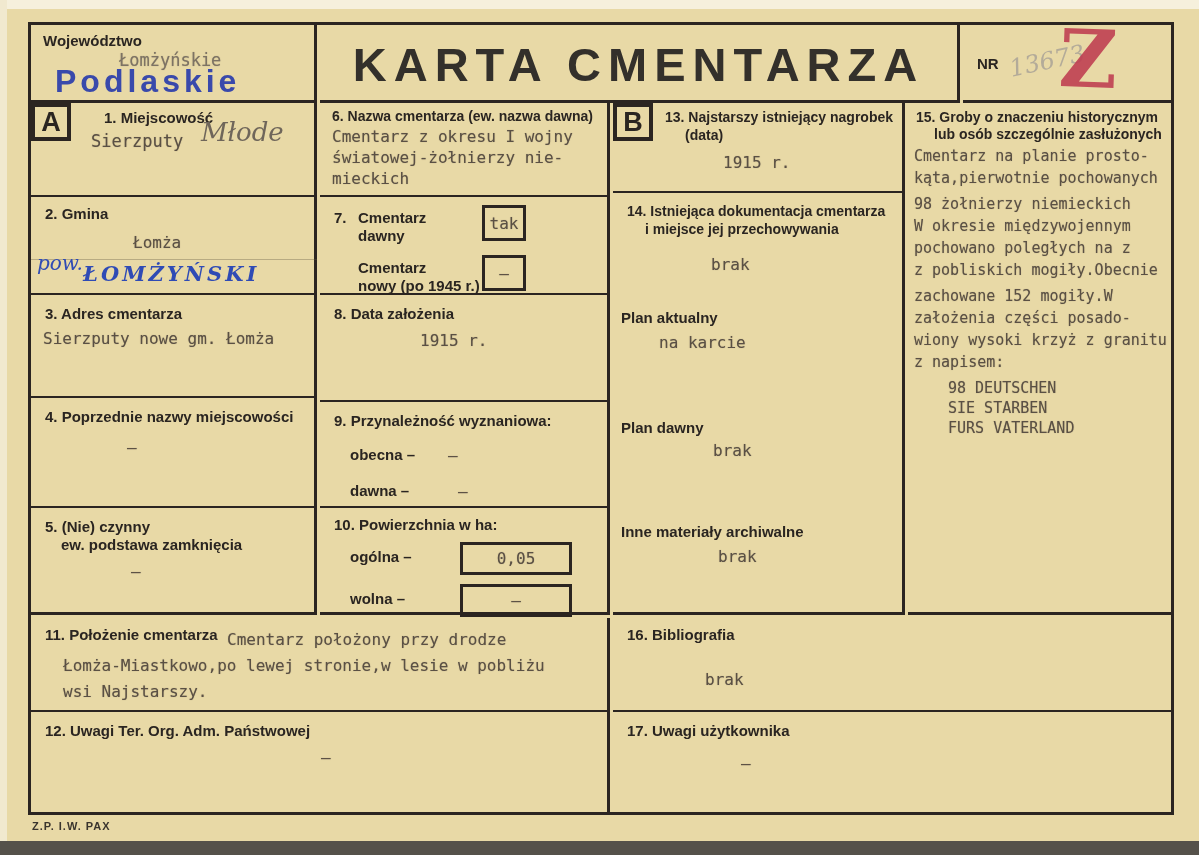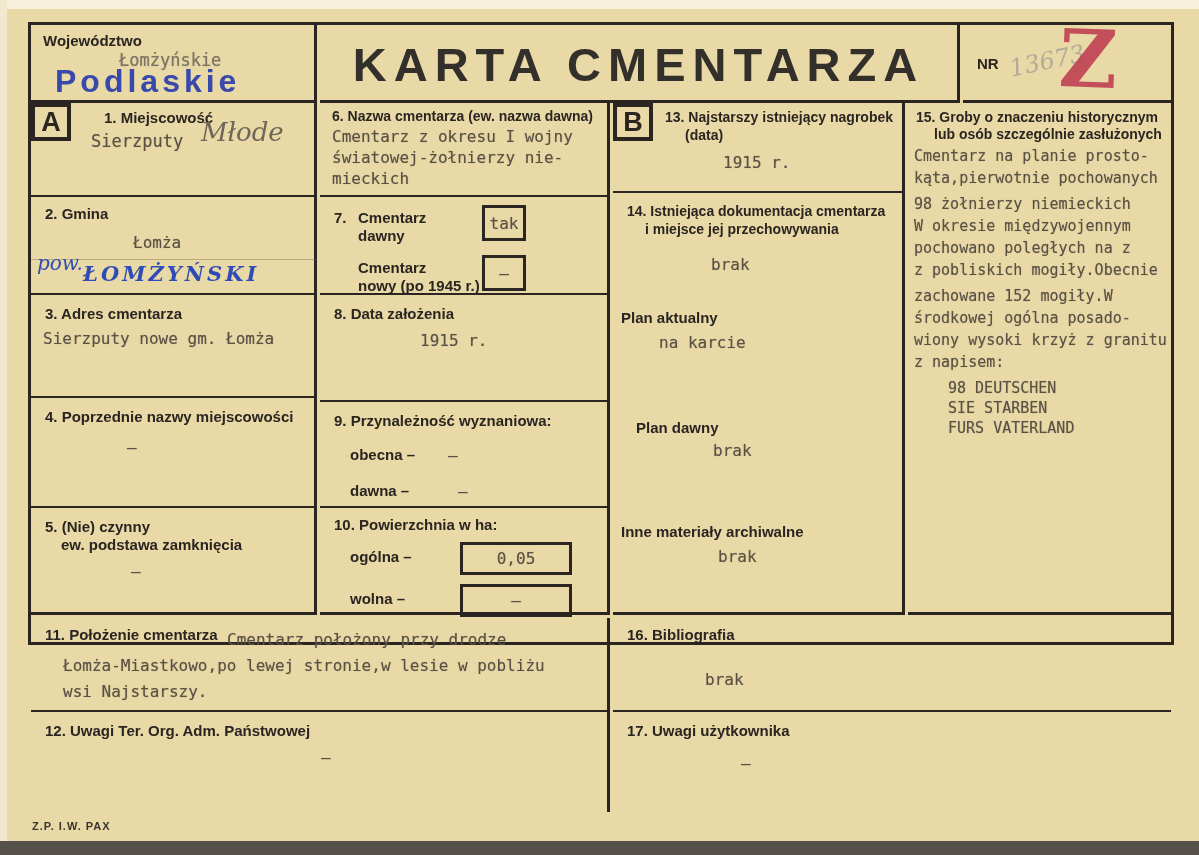--- a/index.html
+++ b/index.html
@@ -8,7 +8,7 @@
   .edge-top{position:absolute;left:0;top:0;width:100%;height:9px;background:#f6f0dc;}
   .edge-left{position:absolute;left:0;top:0;width:7px;height:100%;background:#f1e9cf;}
   .edge-bottom{position:absolute;left:0;top:841px;width:100%;height:14px;background:#55514a;}
-  #card{position:absolute;left:28px;top:22px;width:1146px;height:623px;border:3px solid #2b2521;box-sizing:border-box;}
+  #card{position:absolute;left:28px;top:22px;width:1146px;height:793px;border:3px solid #2b2521;box-sizing:border-box;}
   .cell{position:absolute;box-sizing:border-box;}
   .br3{border-right:3px solid #2b2521;}
   .bb3{border-bottom:3px solid #2b2521;}

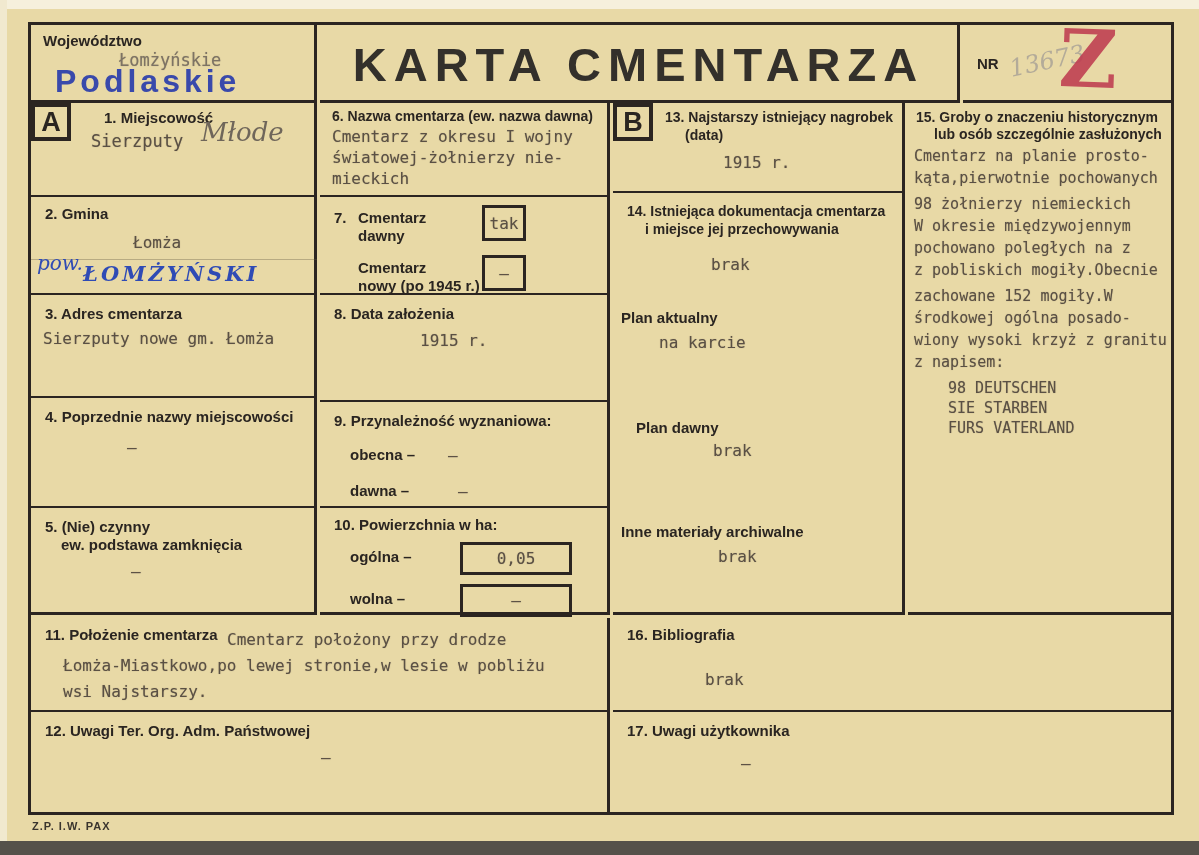--- a/index.html
+++ b/index.html
@@ -156,7 +156,7 @@
       <div class="typed ins" style="left:6px;top:136px;font-size:15px;">pochowano poległych na z</div>
       <div class="typed ins" style="left:6px;top:158px;font-size:15px;">z pobliskich mogiły.Obecnie</div>
       <div class="typed ins" style="left:6px;top:184px;font-size:15px;">zachowane 152 mogiły.W</div>
-      <div class="typed ins" style="left:6px;top:206px;font-size:15px;">środkowej ogólna posado-</div>
+      <div class="typed ins" style="left:6px;top:206px;font-size:15px;">założenia części posado-</div>
       <div class="typed ins" style="left:6px;top:228px;font-size:15px;">wiony wysoki krzyż z granitu</div>
       <div class="typed ins" style="left:6px;top:250px;font-size:15px;">z napisem:</div>
       <div class="typed ins" style="left:40px;top:276px;font-size:15px;">98 DEUTSCHEN</div>

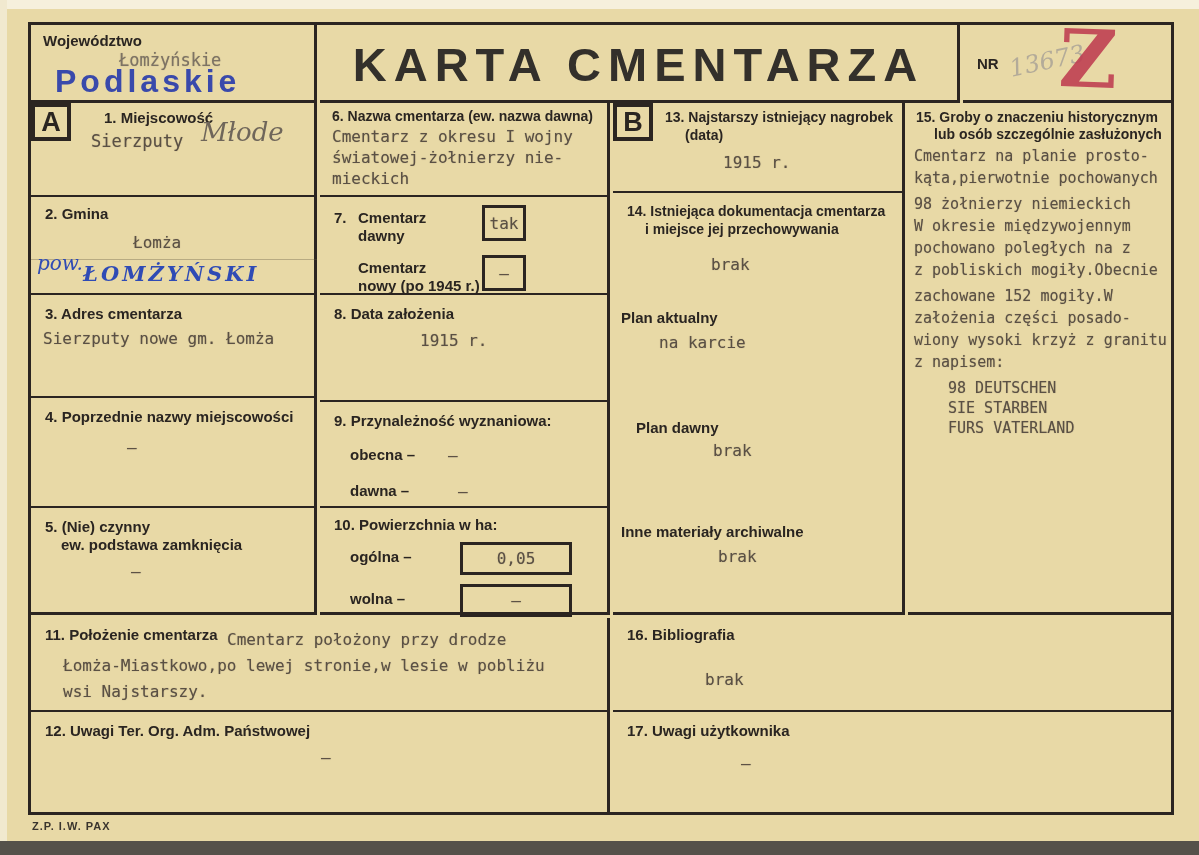--- a/index.html
+++ b/index.html
@@ -139,7 +139,7 @@
         <div class="typed" style="left:98px;top:60px;">brak</div>
         <div class="lbl" style="left:8px;top:114px;">Plan aktualny</div>
         <div class="typed" style="left:46px;top:138px;">na karcie</div>
-        <div class="lbl" style="left:8px;top:224px;margin-left:15px;">Plan dawny</div>
+        <div class="lbl" style="left:8px;top:224px;">Plan dawny</div>
         <div class="typed" style="left:100px;top:246px;">brak</div>
         <div class="lbl" style="left:8px;top:328px;text-align:right;">Inne materiały archiwalne</div>
         <div class="typed" style="left:105px;top:352px;">brak</div>

